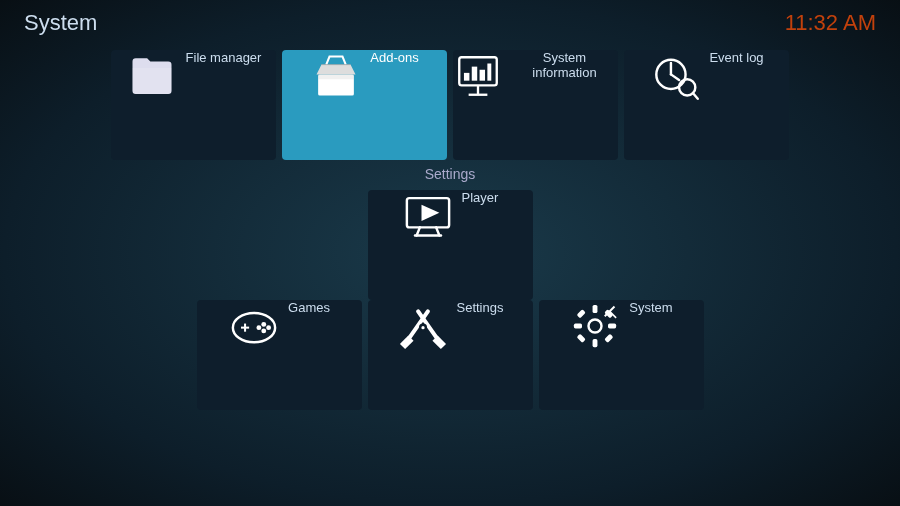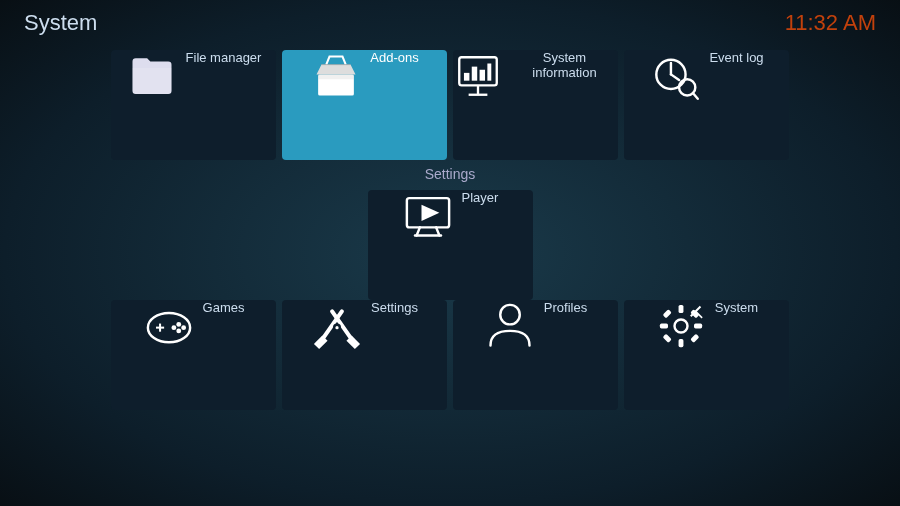--- a/index.html
+++ b/index.html
@@ -218,14 +218,6 @@
       <span class="tile-label">Settings</span>
     </div>
 
-    <div class="tile">
-      <svg class="icon-svg" viewBox="0 0 64 64">
-
-        <circle cx="32" cy="18" r="12" fill="none" stroke="#fff" stroke-width="3"></circle>
-        <path d="M8 56 Q8 38 32 38 Q56 38 56 56" fill="none" stroke="#fff" stroke-width="3" stroke-linecap="round"></path>
-      </svg>
-      <span class="tile-label">Profiles</span>
-    </div>
 
     <div class="tile">
       <svg class="icon-svg" viewBox="0 0 64 64">

